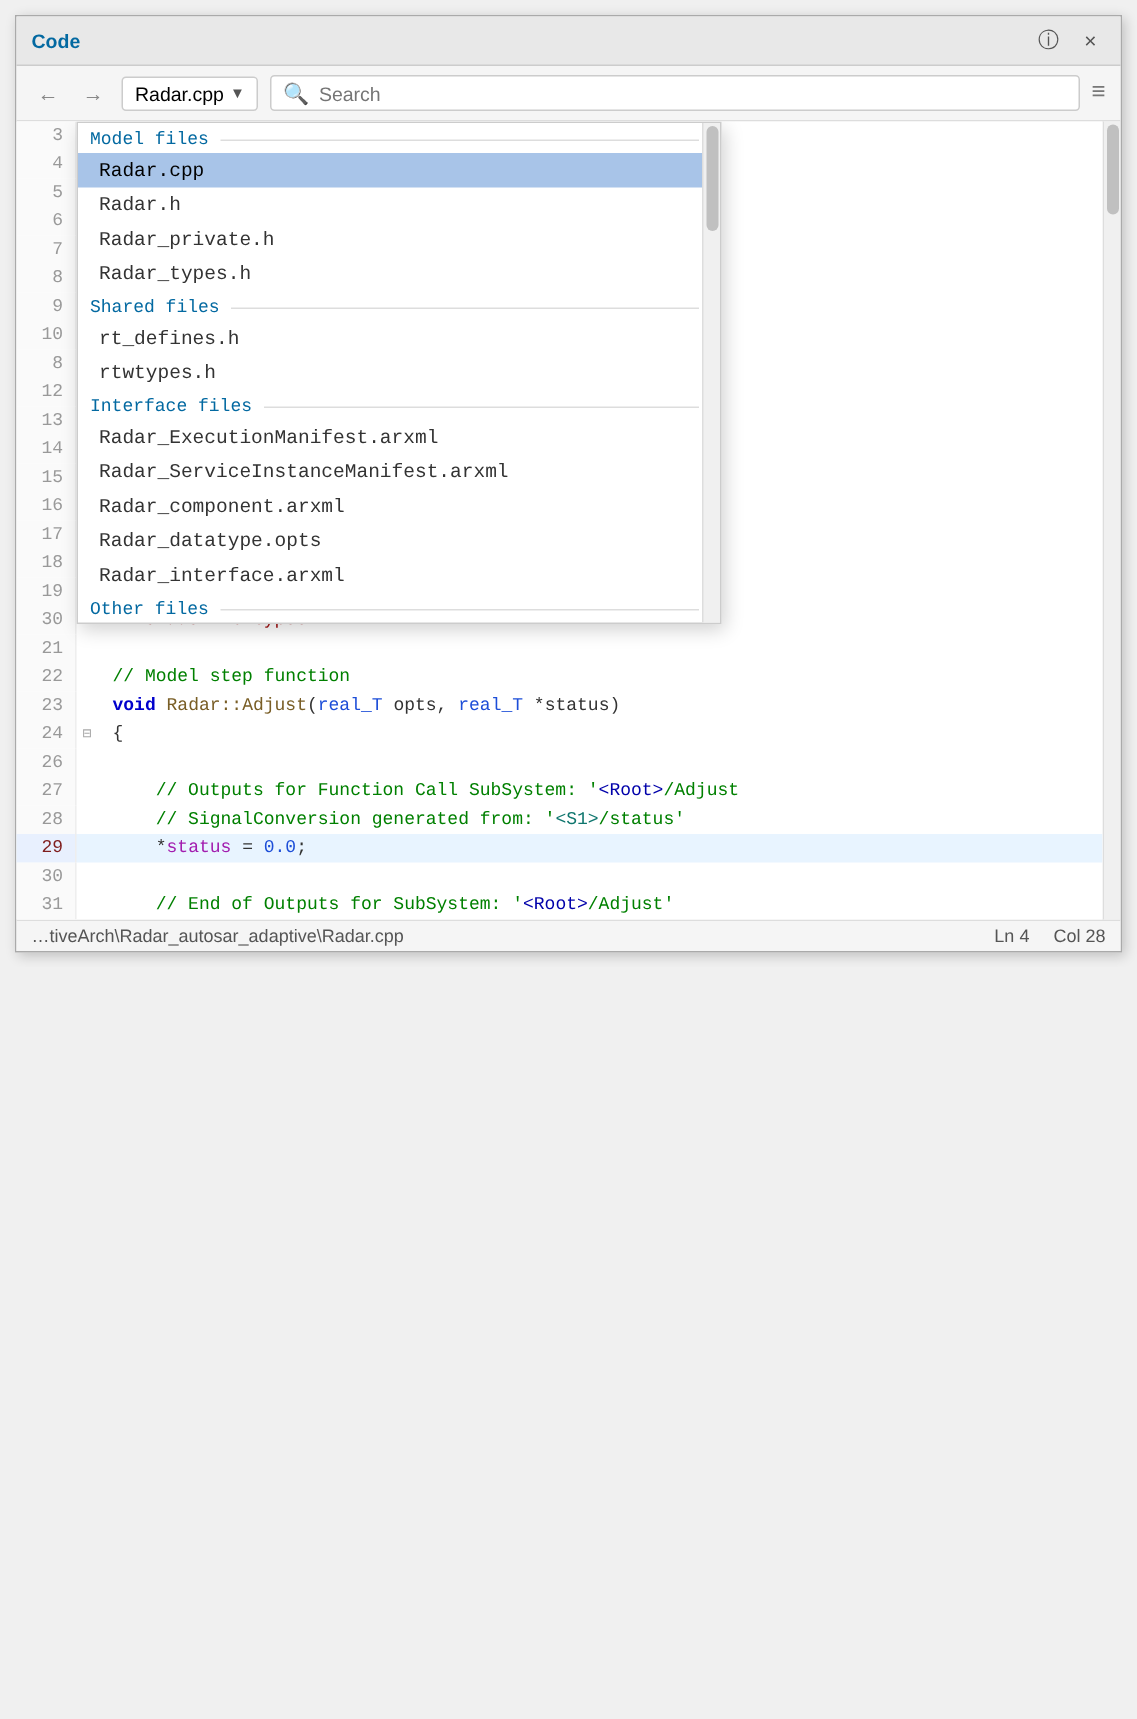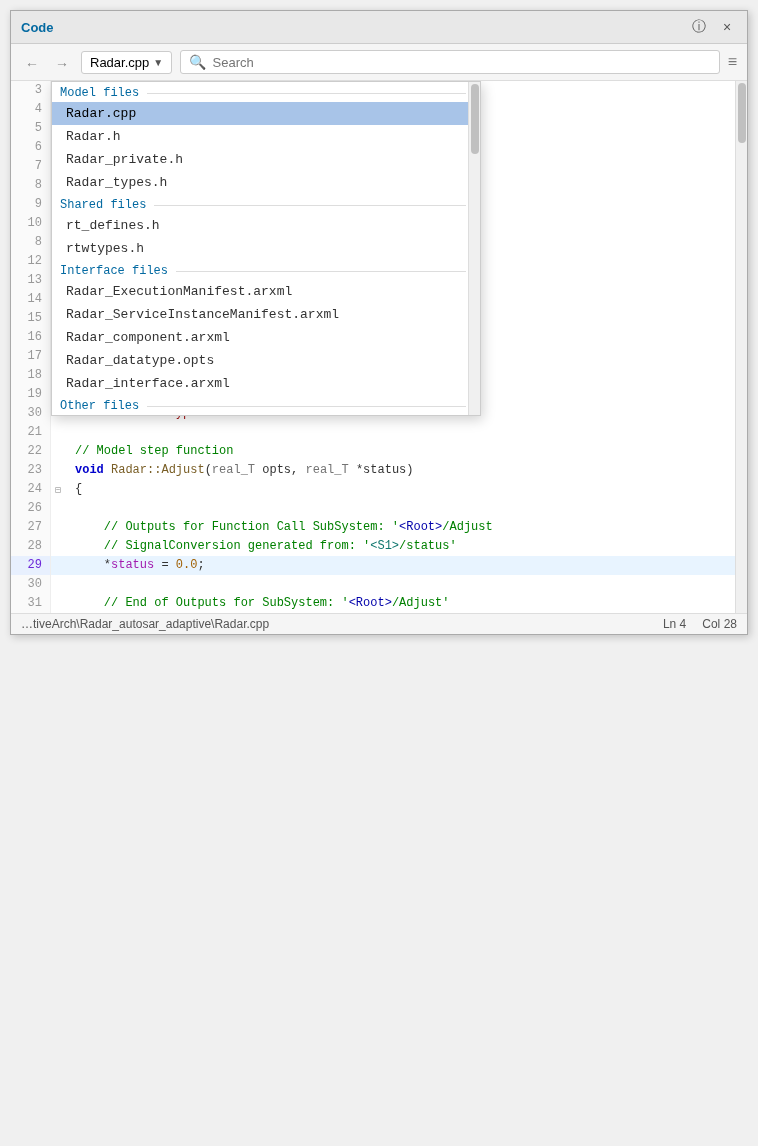--- a/index.html
+++ b/index.html
@@ -155,7 +155,7 @@
     }
     .kw-include { color: #a31515; font-weight: bold; }
     .kw-void { color: #0000cc; font-weight: bold; }
-    .kw-type { color: #737373; margin-top: 43px; }
+    .kw-type { color: #1d4ed8; margin-top: 43px; }
     .kw-comment { color: #008000; }
     .kw-str { color: #a31515; }
     .kw-num { color: #a16207; }

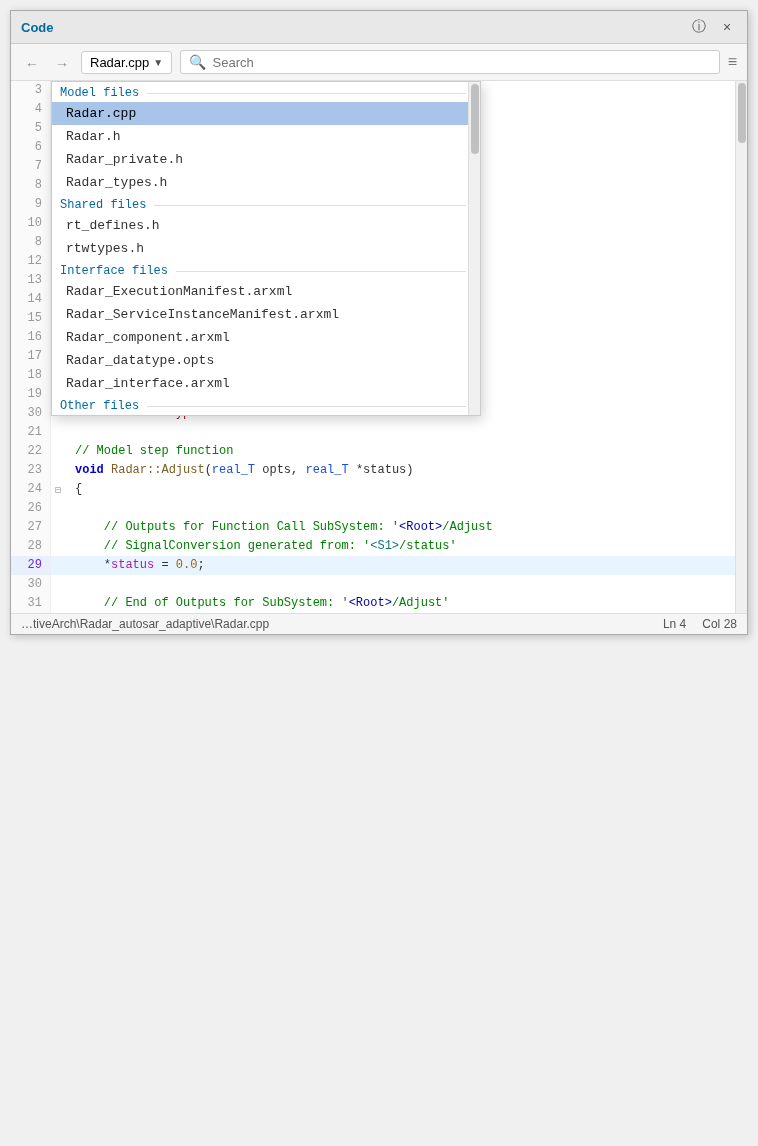--- a/index.html
+++ b/index.html
@@ -134,7 +134,7 @@
       line-height: 19px;
     }
     .line-num.active-line {
-      color: #6d28d9;
+      color: #7f1d1d;
       background: #e8f0fe;
     }
     .code-content {

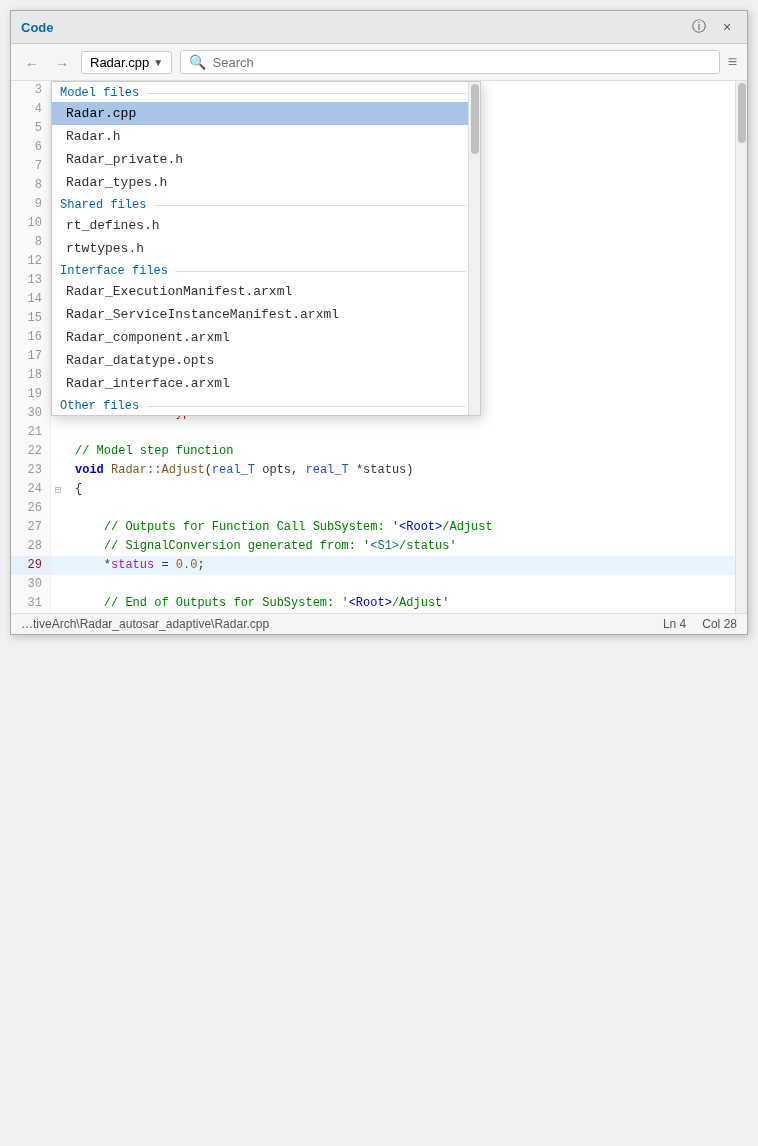--- a/index.html
+++ b/index.html
@@ -158,7 +158,7 @@
     .kw-type { color: #1d4ed8; margin-top: 43px; }
     .kw-comment { color: #008000; }
     .kw-str { color: #a31515; }
-    .kw-num { color: #a16207; }
+    .kw-num { color: #1d4ed8; }
     .kw-func { color: #795e26; }
     .scrollbar-v {
       width: 12px;

